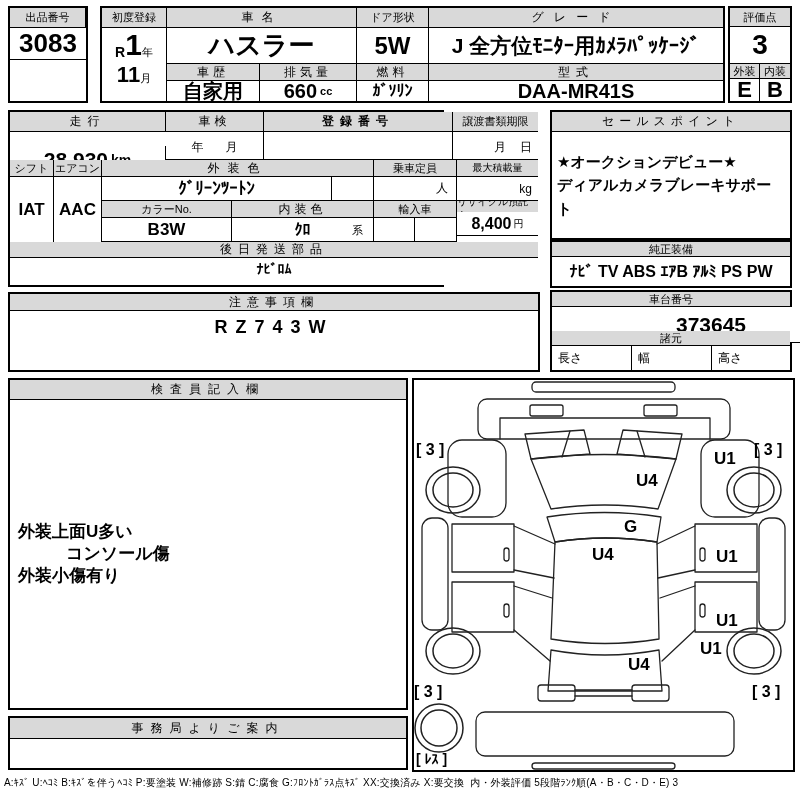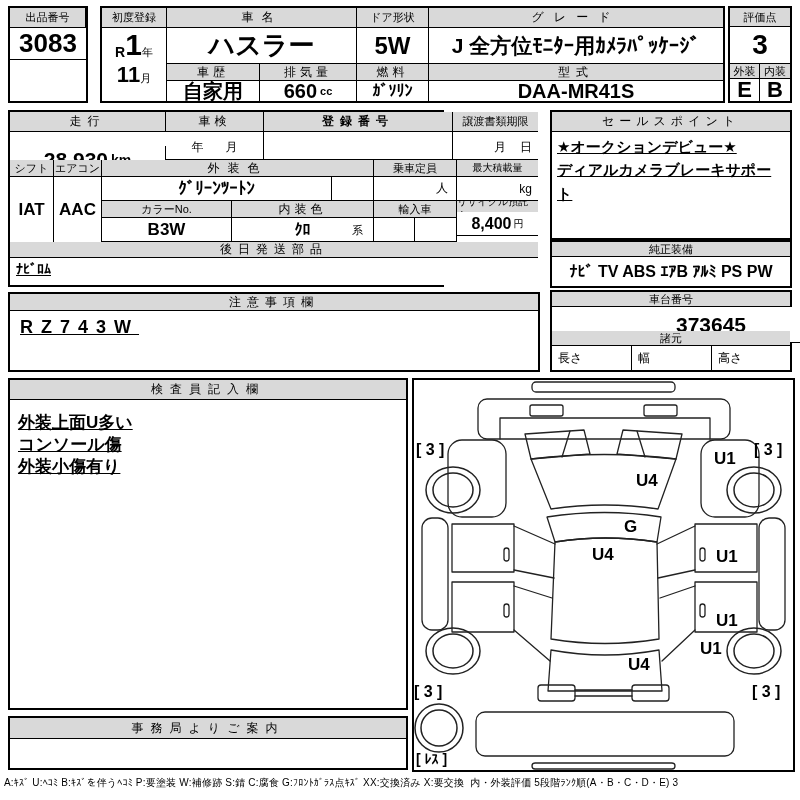--- a/index.html
+++ b/index.html
@@ -19,7 +19,7 @@
   .v17{font-weight:bold;font-size:17px;} .v16{font-weight:bold;font-size:16px;}
   .v28{font-weight:bold;font-size:28px;} .v22{font-weight:bold;font-size:22px;}
   .unit{font-size:11px;font-weight:bold;margin-left:3px;}
-  .topleft{justify-content:flex-start;align-items:flex-start;text-decoration:underline;}
+  .topleft{justify-content:center;align-items:flex-start;}
   .left{justify-content:flex-start;}
   .mk{position:absolute;font-weight:bold;line-height:1;white-space:pre;}
   .mk17{font-size:17px;} .mk16{font-size:16px;} .mk14{font-size:14px;}

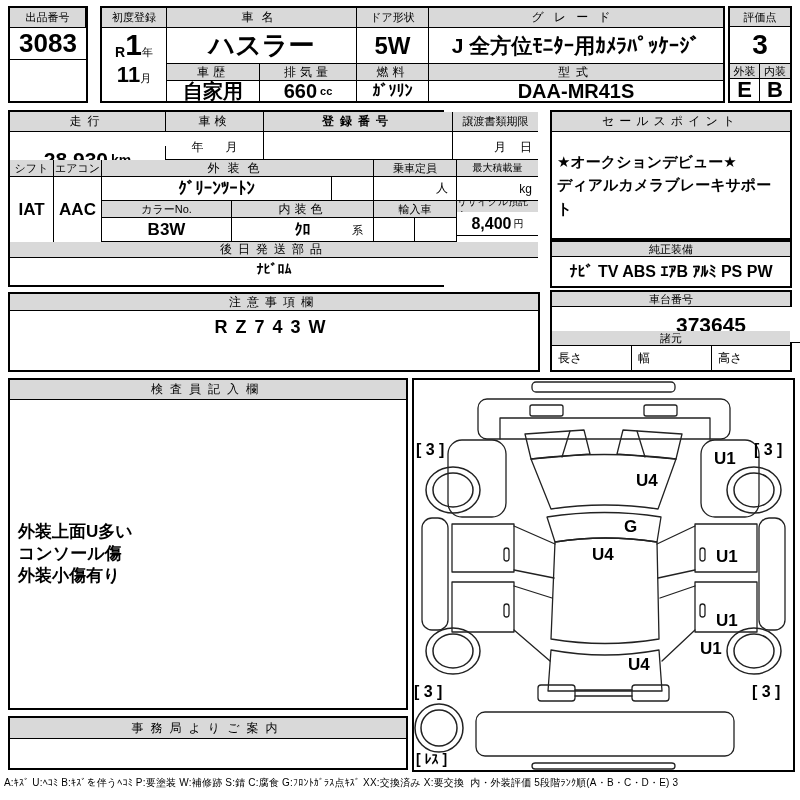--- a/index.html
+++ b/index.html
@@ -167,7 +167,7 @@
     <div class="c hd ls7 br0" style="left:0;top:0;width:396px;height:20px;">検査員記入欄</div>
     <div class="c br0 bb0 topleft" style="left:0;top:20px;width:396px;height:308px;flex-direction:column;padding:12px 8px;">
       <div style="font-weight:bold;font-size:17px;line-height:1.3;">外装上面U多い</div>
-      <div style="font-weight:bold;font-size:17px;line-height:1.3;">コンソール傷</div>
+      <div style="font-weight:bold;font-size:17px;line-height:1.3;margin-left:48px;">コンソール傷</div>
       <div style="font-weight:bold;font-size:17px;line-height:1.3;">外装小傷有り</div>
     </div>
   </div>

